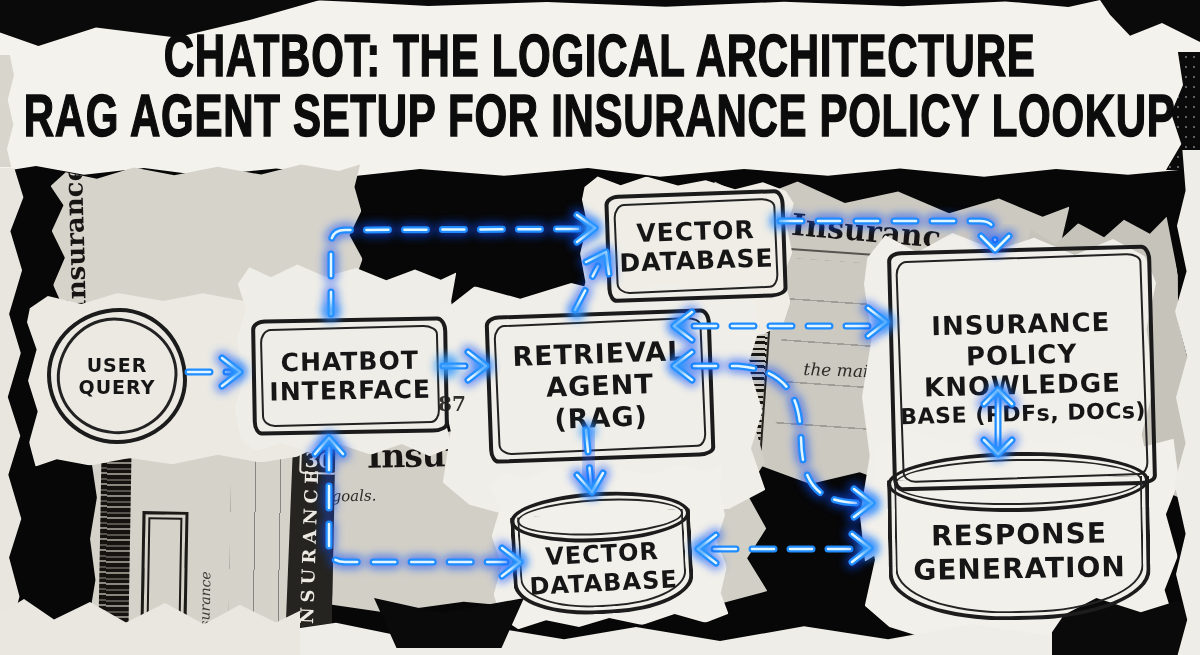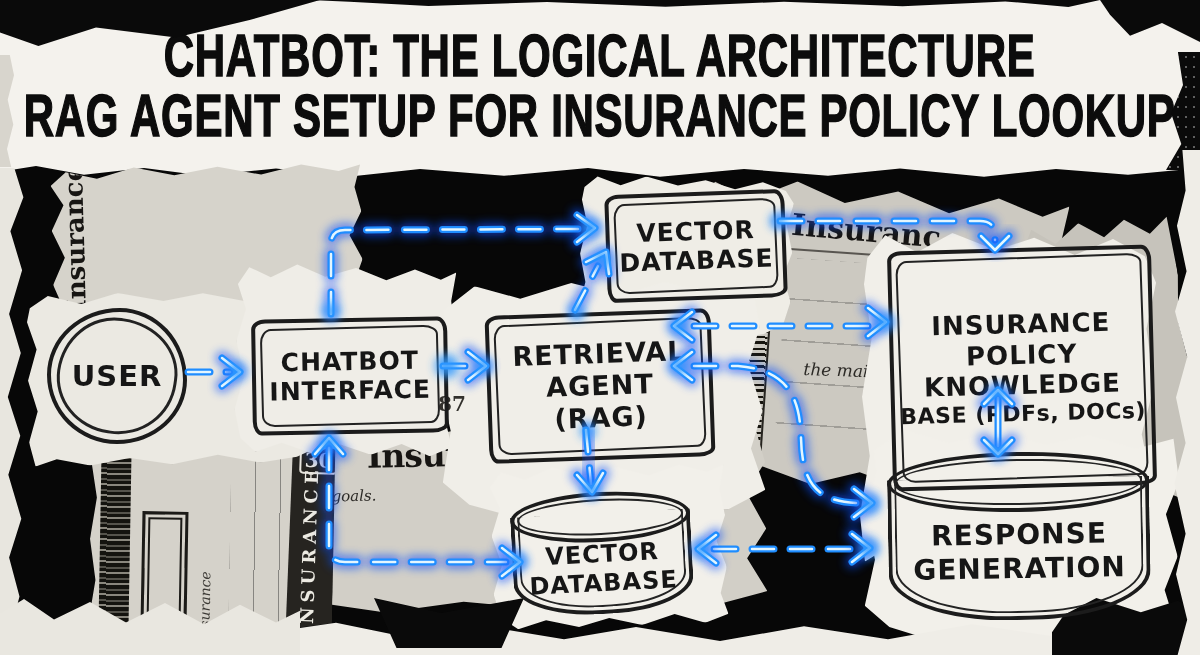--- a/index.html
+++ b/index.html
@@ -132,7 +132,7 @@
   <div class="abs speckle" style="left:1168px;top:150px;width:32px;height:505px;background:#efede7;z-index:14;clip-path:polygon(45% 0,100% 0,100% 100%,30% 100%,60% 93%,25% 84%,55% 76%,20% 66%,55% 58%,25% 49%,60% 41%,22% 32%,58% 24%,28% 15%,55% 8%);"></div>
 
   <div class="node sketch-circle" style="left:47px;top:308px;width:132px;height:128px;">
-    <div class="lbl" style="font-size:29px;">
+    <div class="lbl" style="font-size:19px;">
       <span style="display:block;">USER</span>
     </div>
   </div>

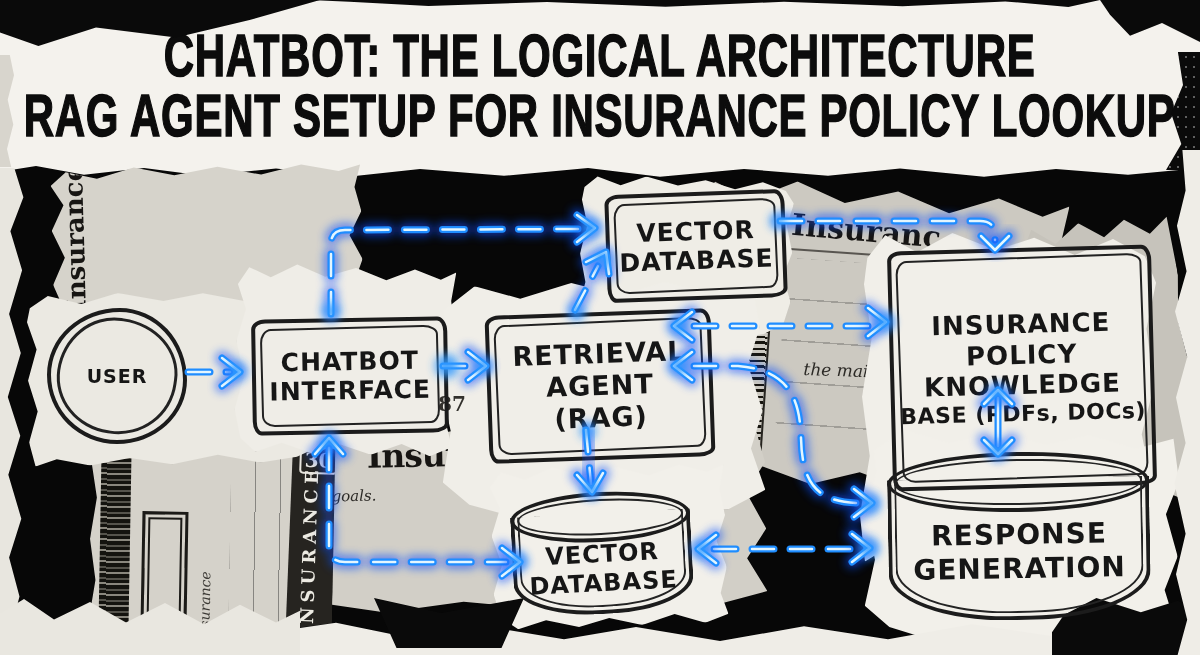--- a/index.html
+++ b/index.html
@@ -134,6 +134,7 @@
   <div class="node sketch-circle" style="left:47px;top:308px;width:132px;height:128px;">
     <div class="lbl" style="font-size:19px;">
       <span style="display:block;">USER</span>
+      <span style="display:block;">QUERY</span>
     </div>
   </div>
 

